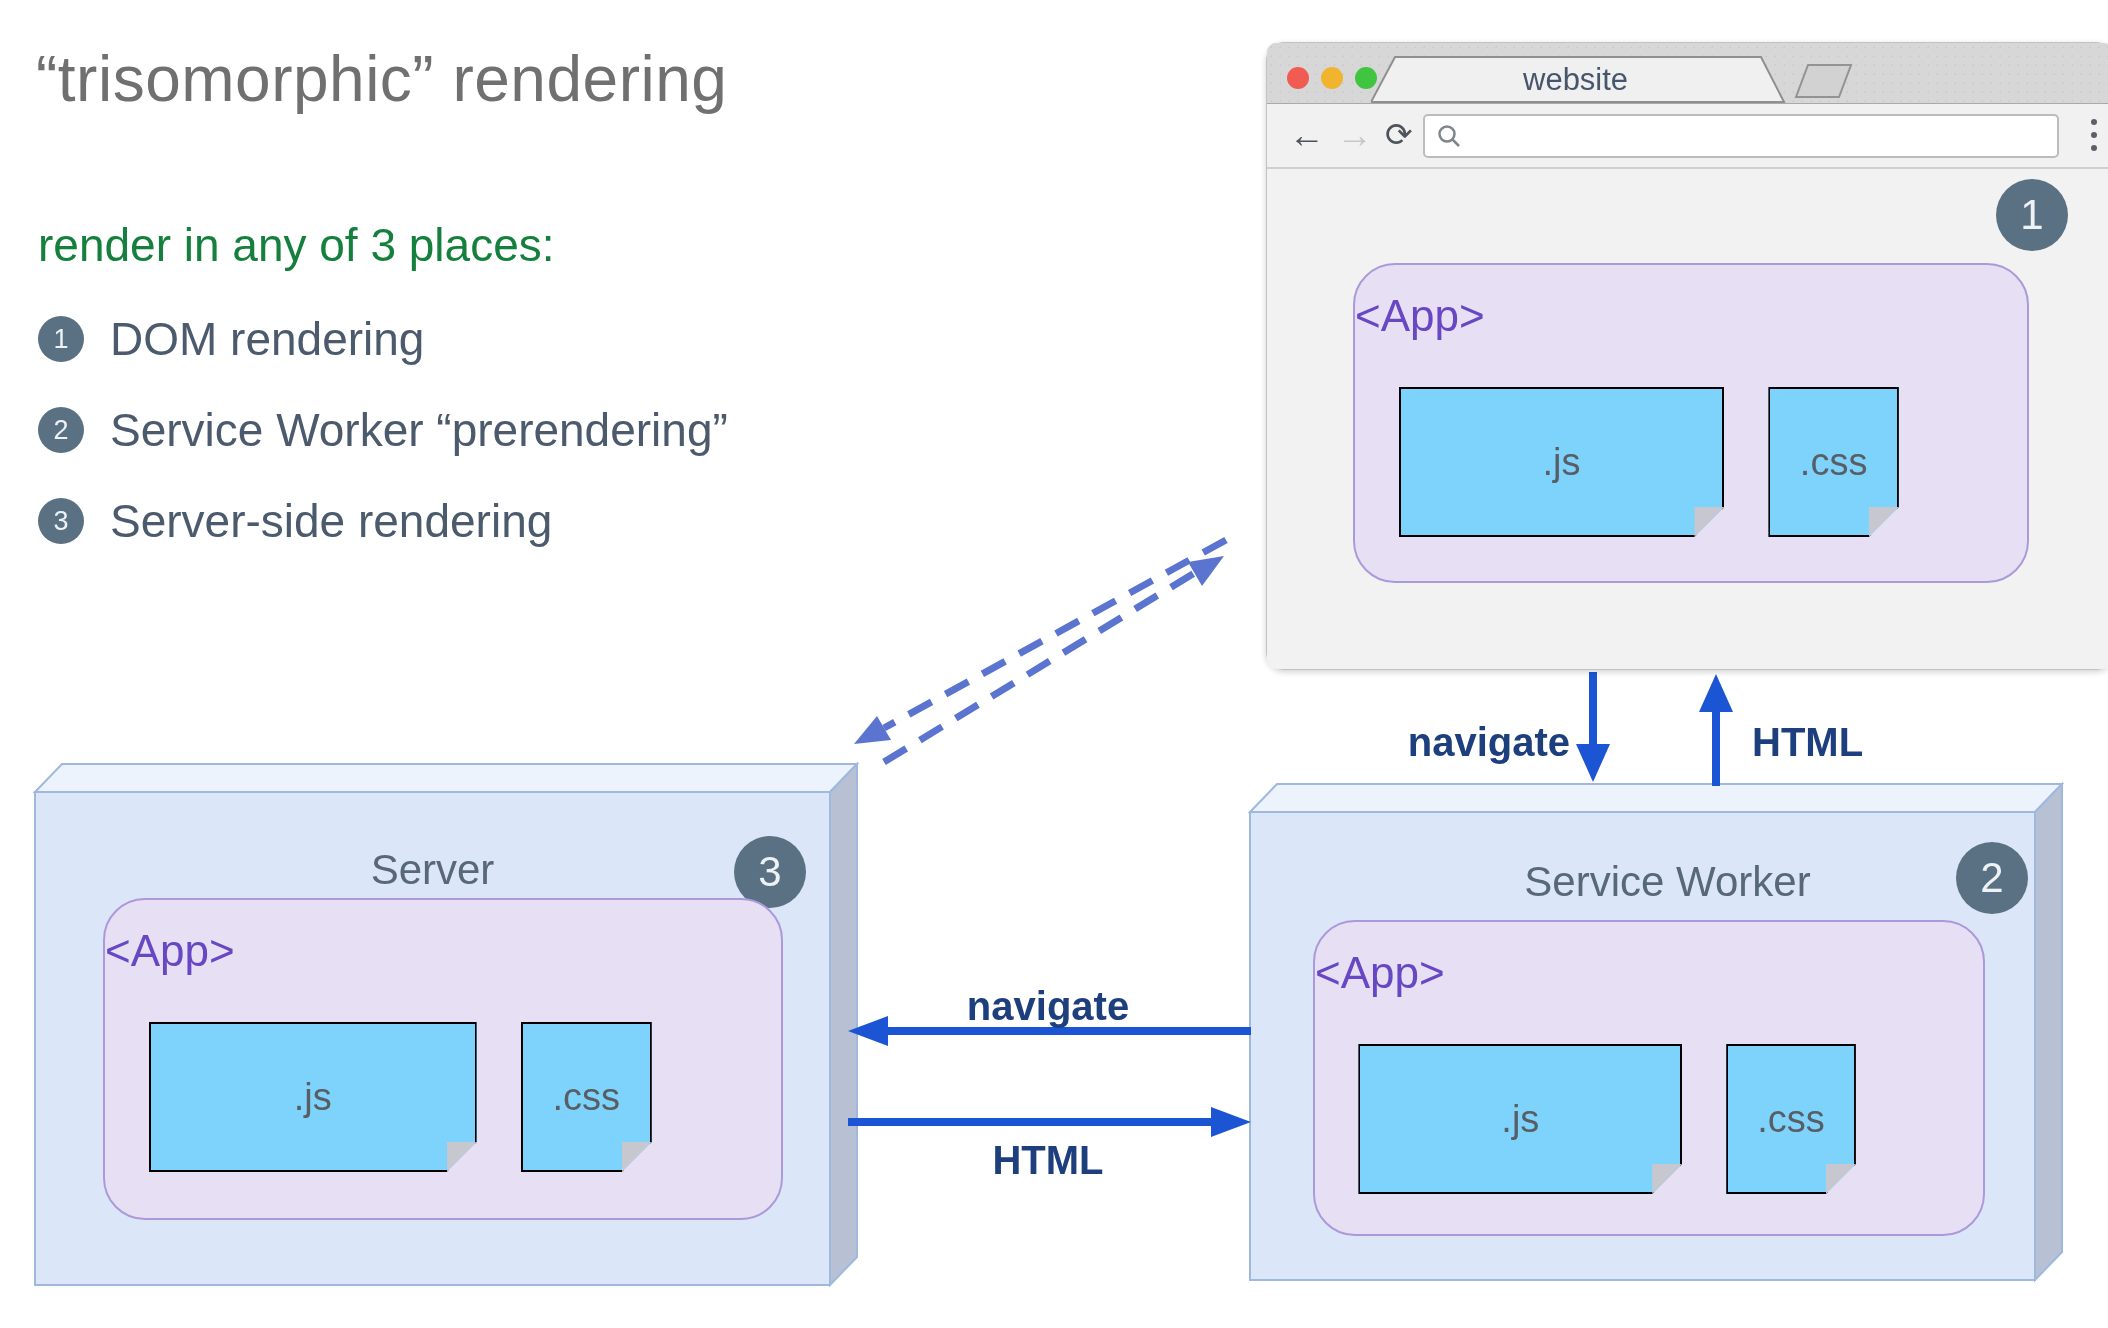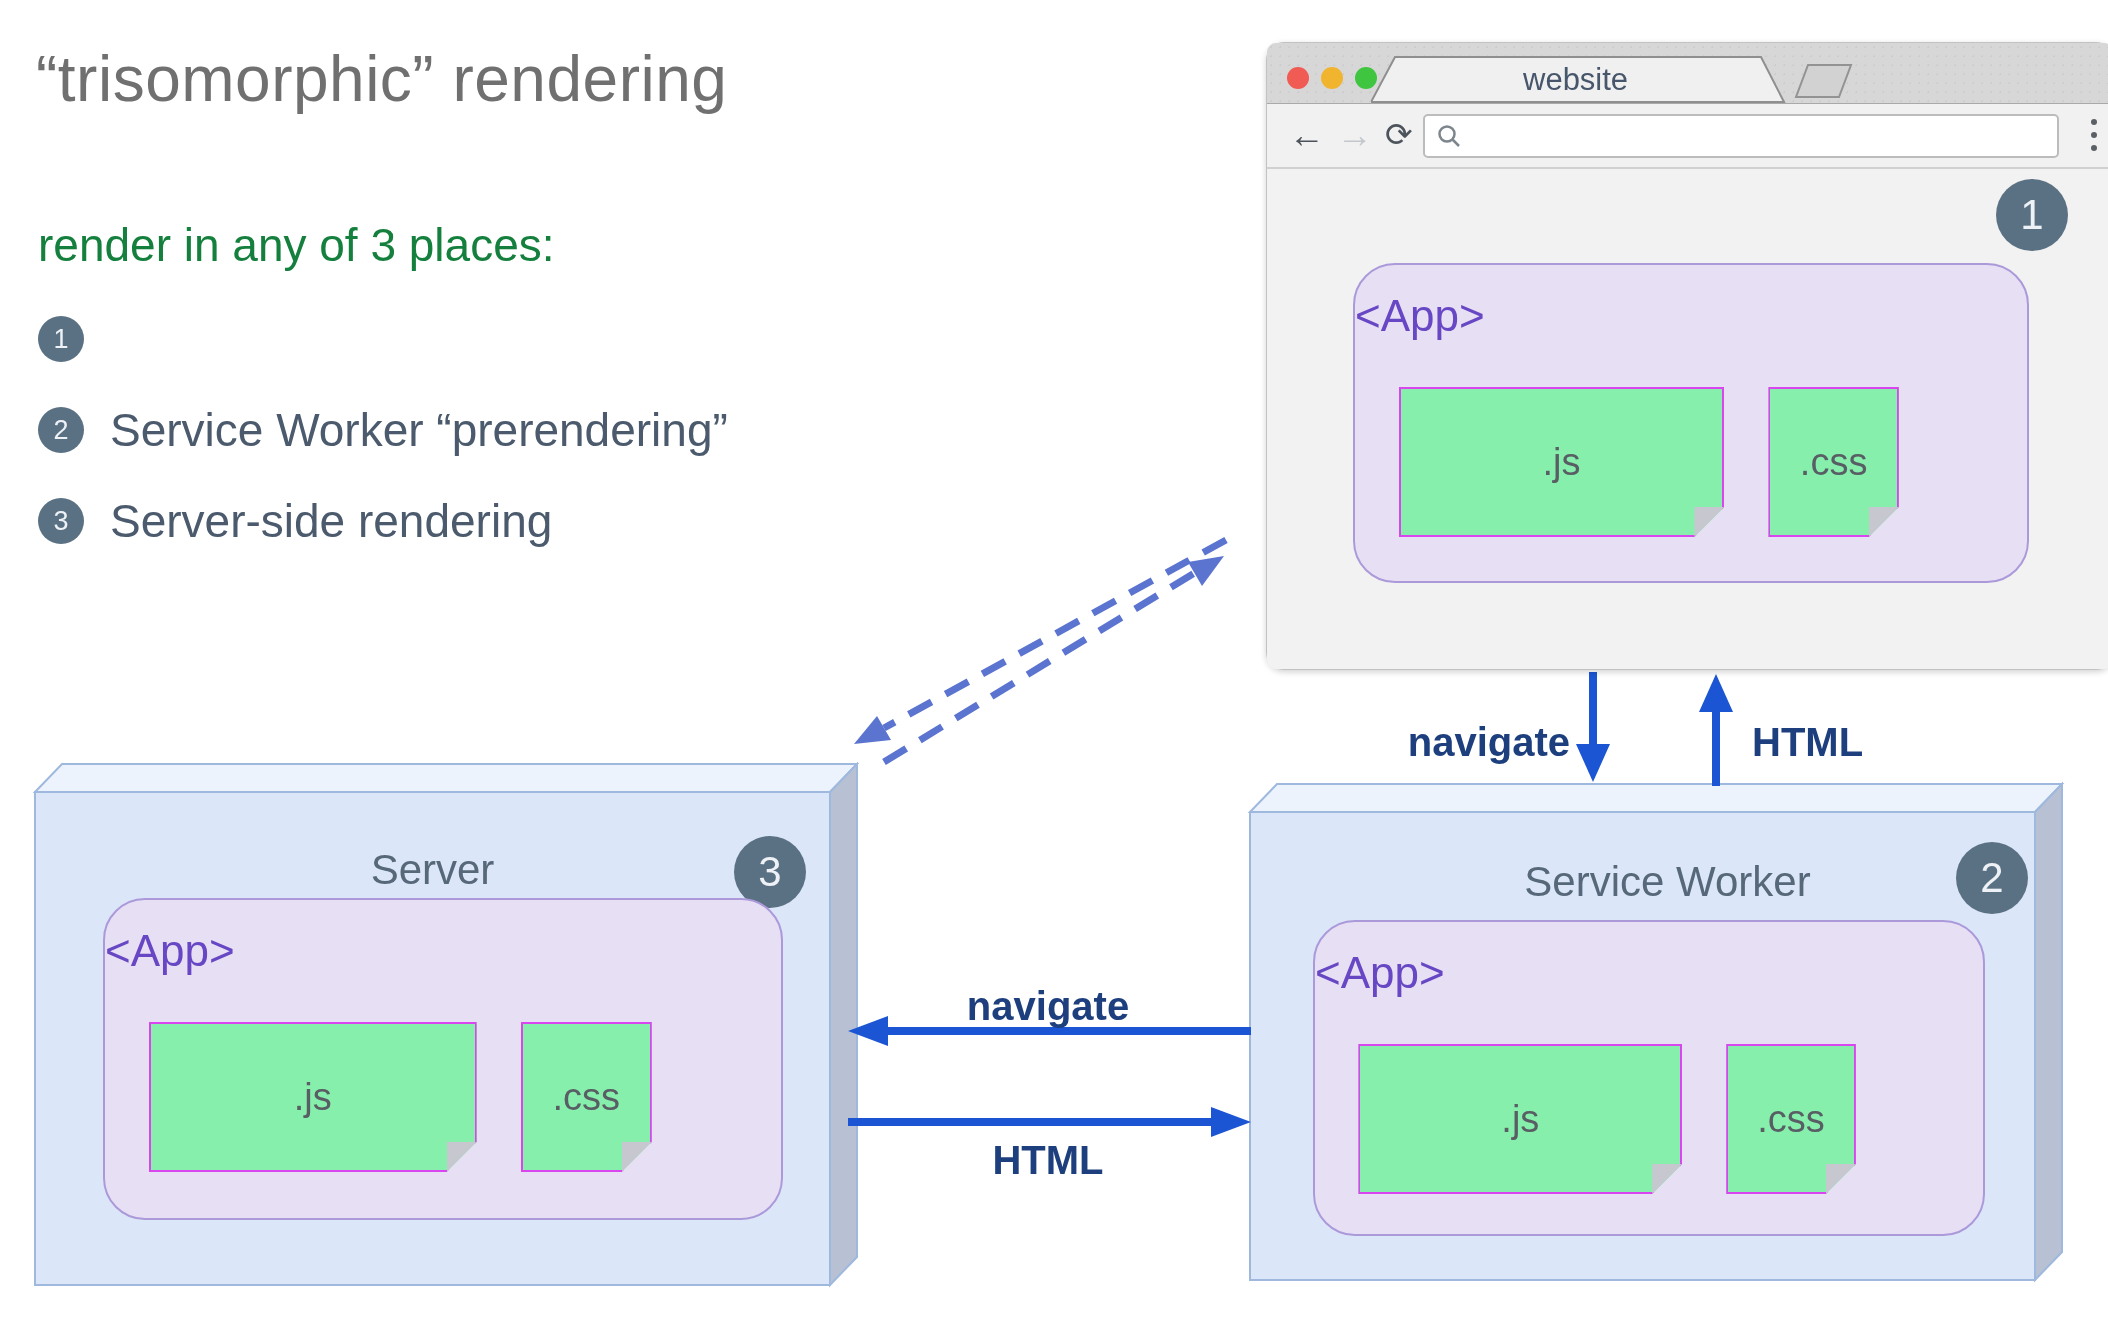--- a/index.html
+++ b/index.html
@@ -139,6 +139,7 @@
   <div class="list">
     <div class="list-row">
       <div class="list-badge">1</div>
+      <div class="list-label">DOM rendering</div>
     </div>
     <div class="list-row">
       <div class="list-badge">2</div>

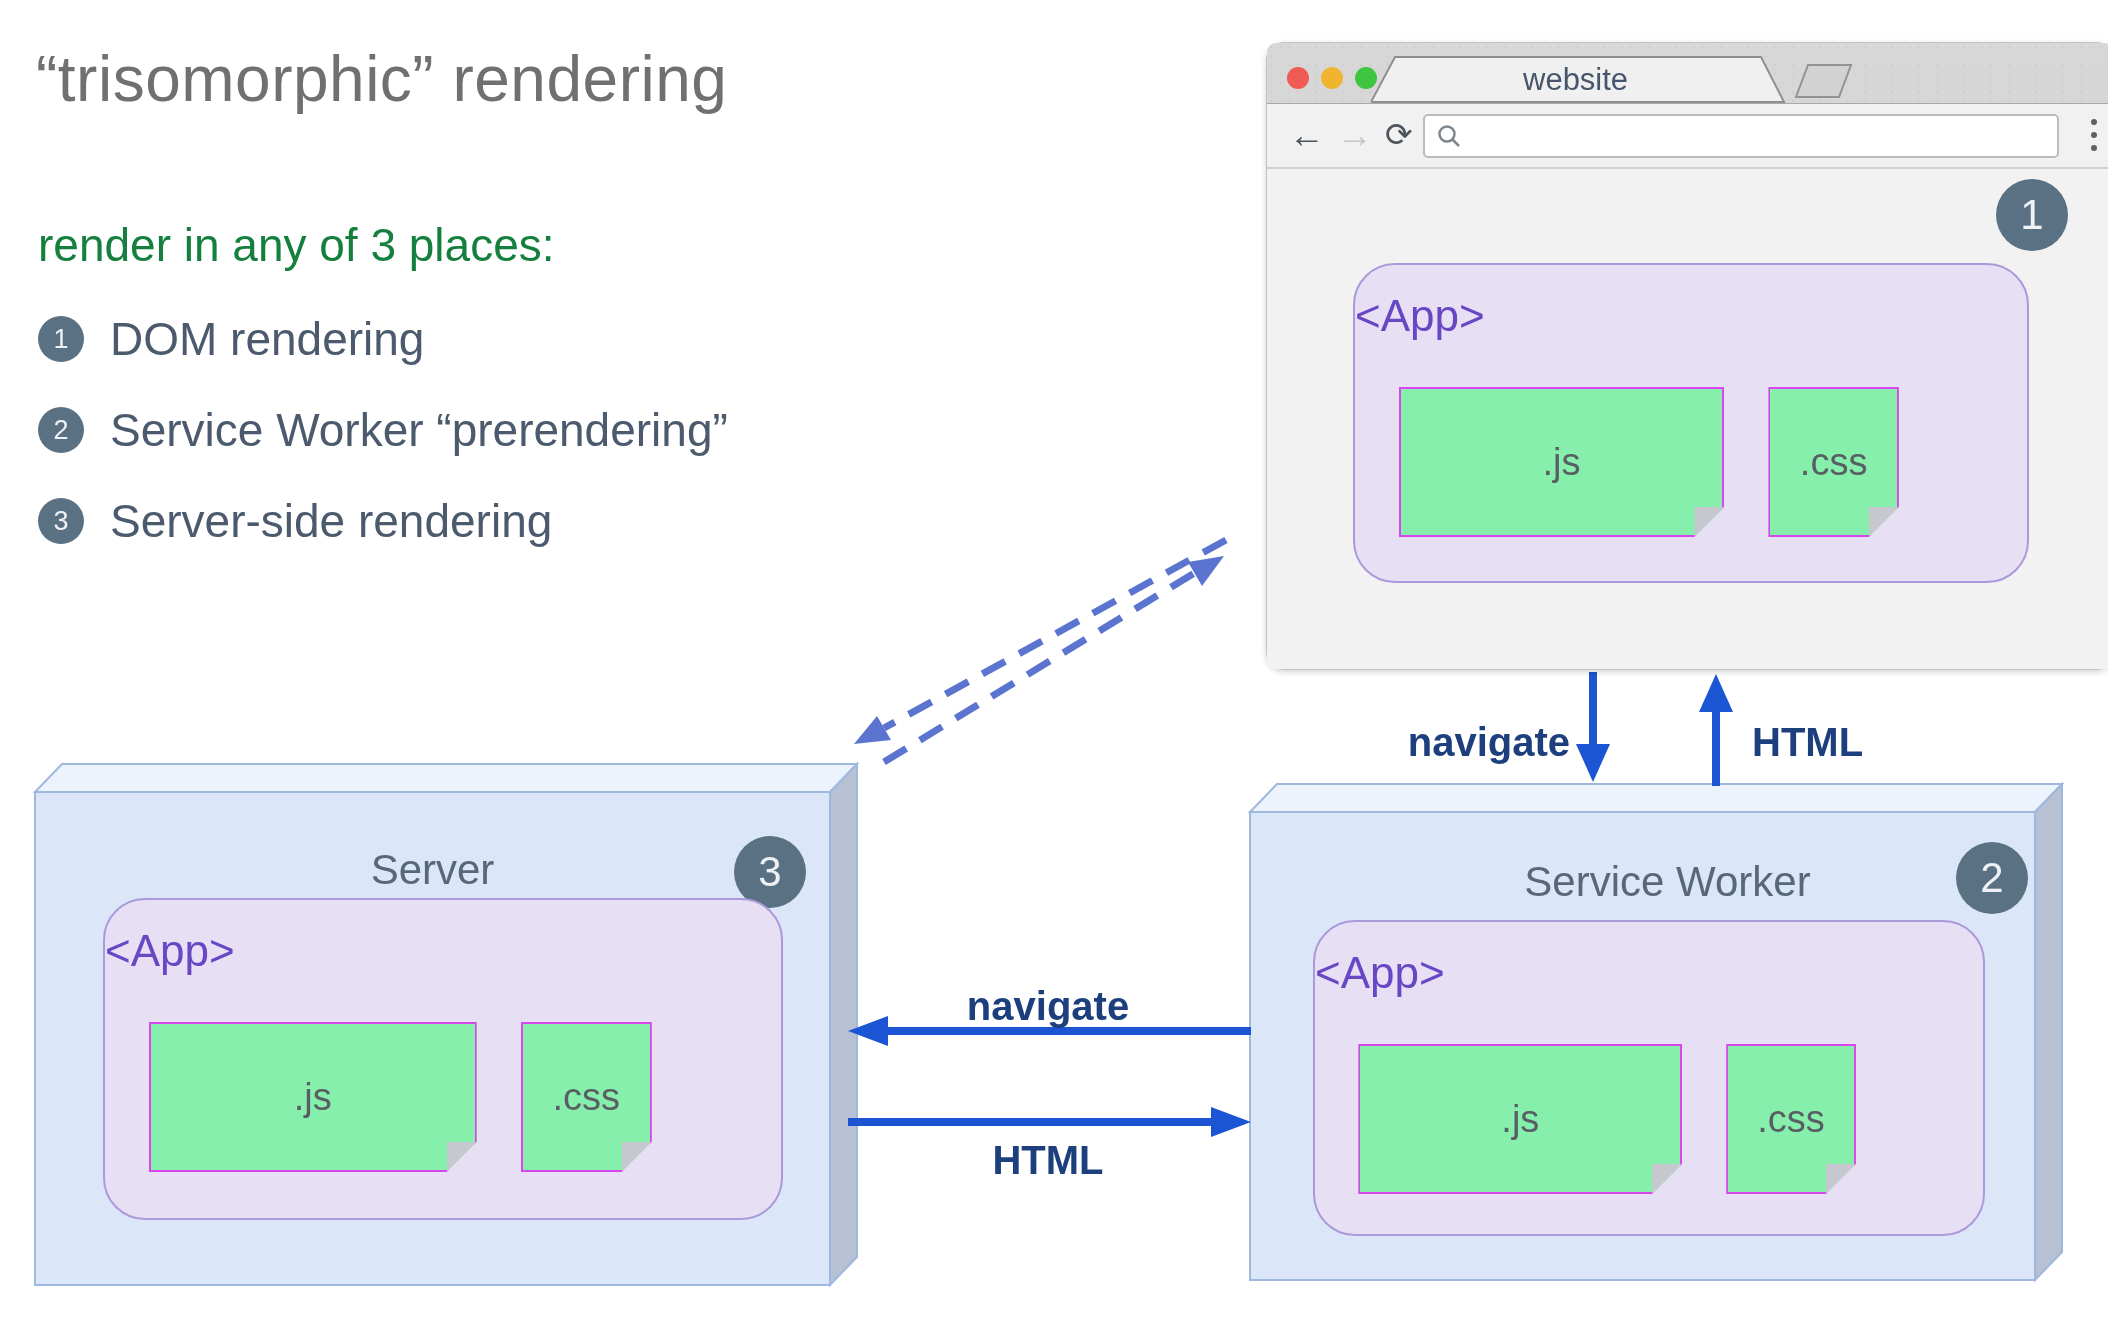--- a/index.html
+++ b/index.html
@@ -41,7 +41,7 @@
   .appbox-title { margin-top:26px; font-size:44px; color:#6847c5; }
   .files { position:absolute; left:6.5%; right:8%; top:122px; height:146px; display:flex; gap:44px; }
   .file {
-    position:relative; background:#86efac; border:2px solid #d946ef; height:100%;
+    position:relative; background:#7dd3fc; border:2px solid #000000; height:100%;
     display:flex; align-items:center; justify-content:center;
     clip-path: polygon(0 0, 100% 0, 100% calc(100% - 30px), calc(100% - 30px) 100%, 0 100%);
   }

